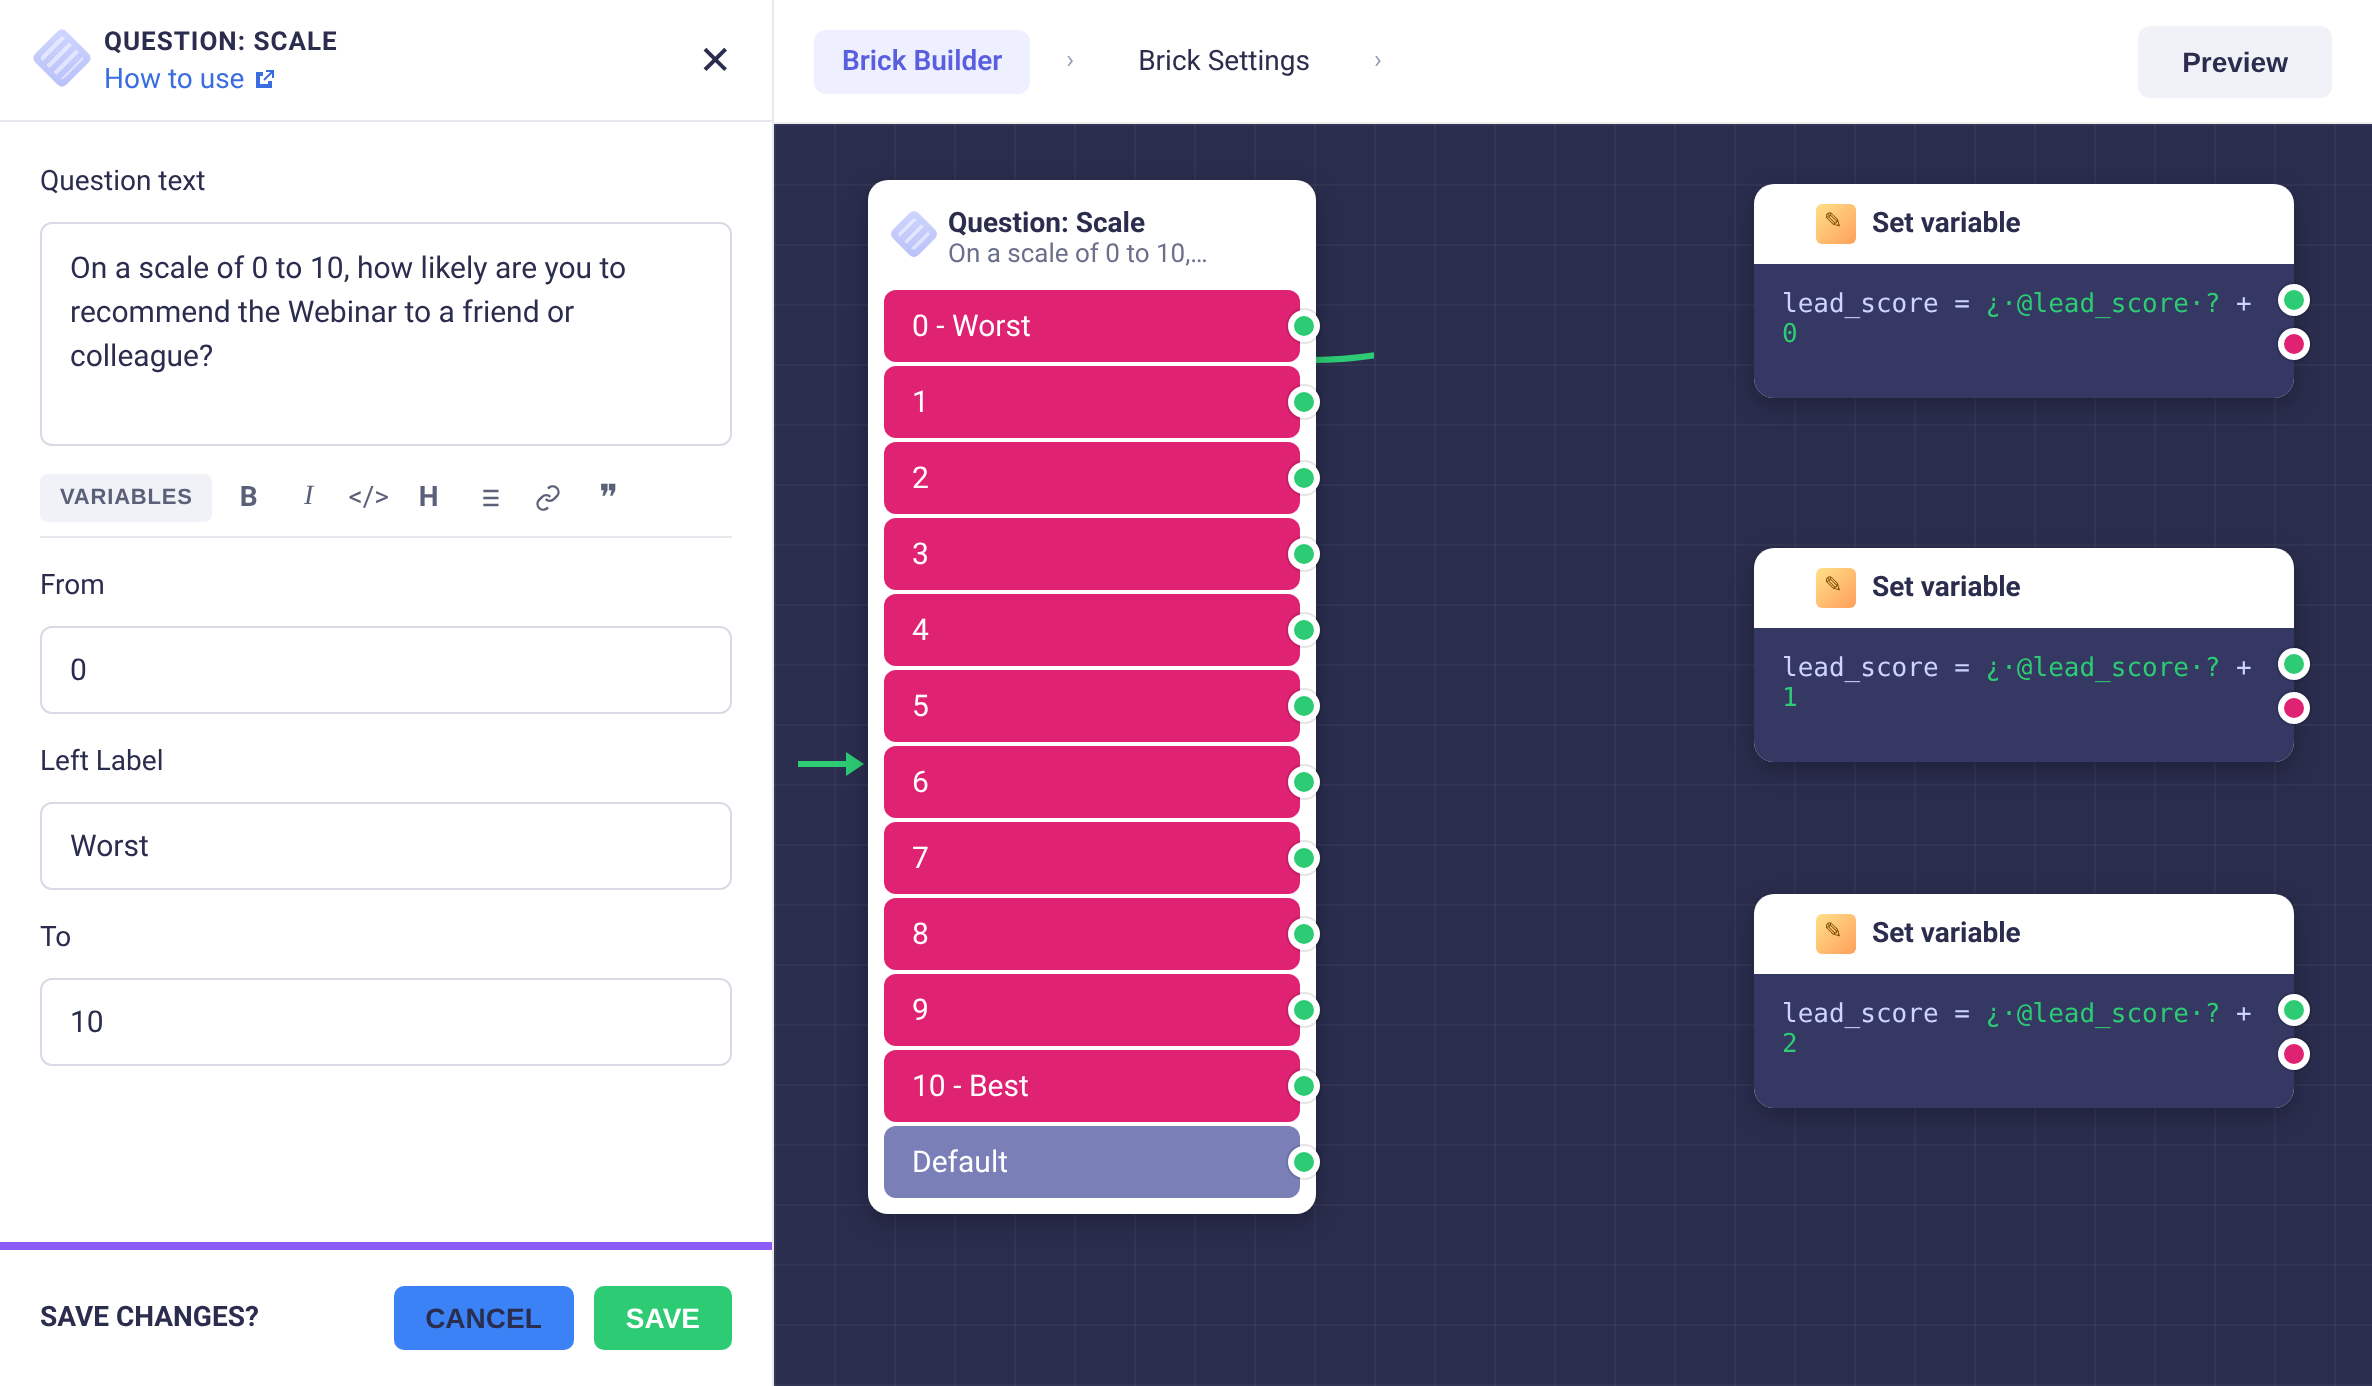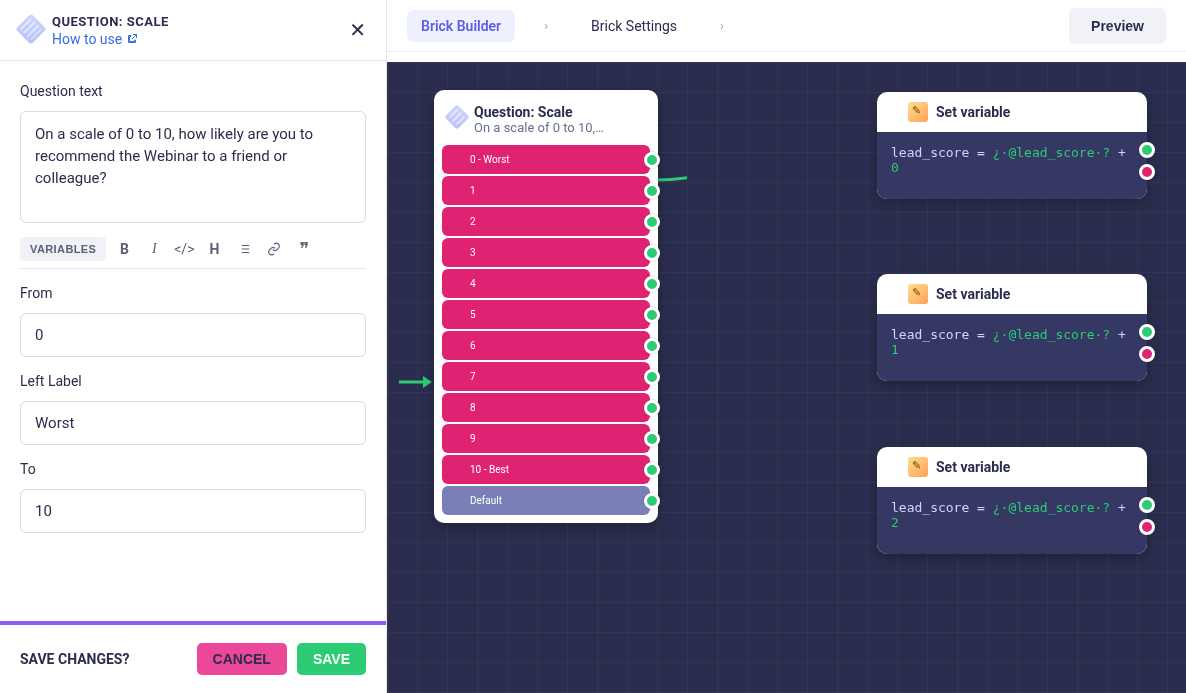--- a/index.html
+++ b/index.html
@@ -16,12 +16,12 @@
 .header {
   position: absolute;
   top: 0; left: 387px; right: 0;
-  height: 52px;
+  height: 62px;
   background: #fff;
   display: flex;
   align-items: center;
   padding: 0 20px;
-  gap: 29px;
+  gap: 18px;
   border-bottom: 1px solid #eee;
   z-index: 5;
 }

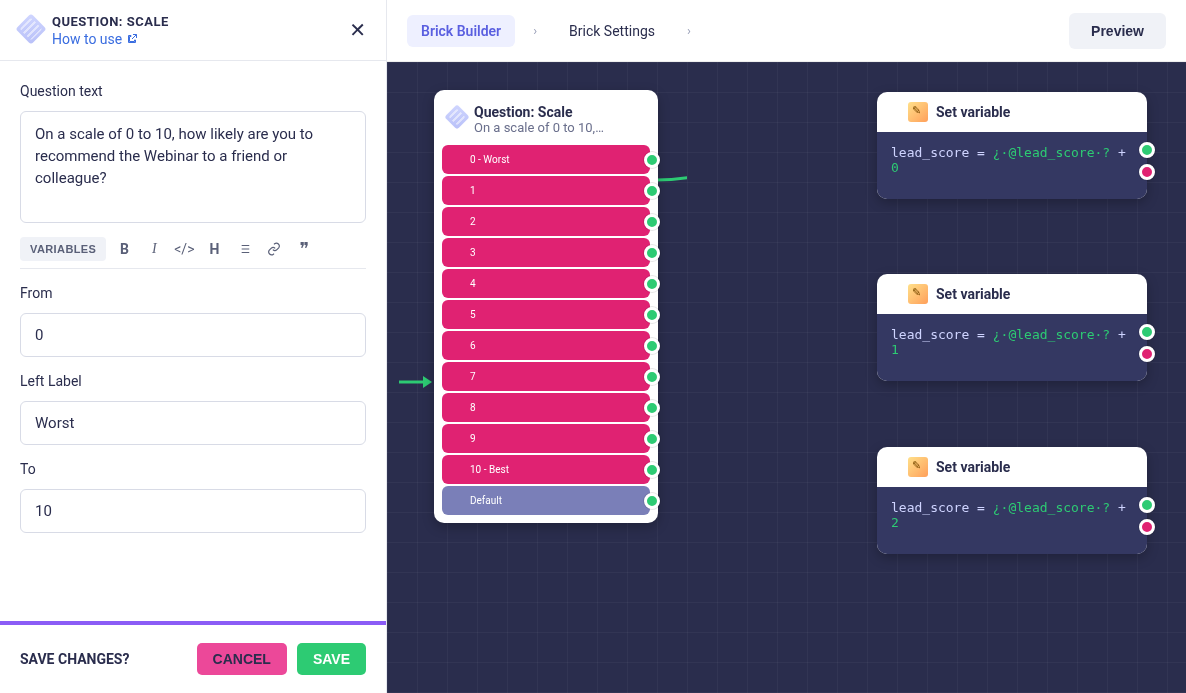--- a/index.html
+++ b/index.html
@@ -178,8 +178,8 @@
   position: relative;
   background: #e02272;
   color: #fff;
-  font-size: 10px;
-  padding: 9px 28px;
+  font-size: 15px;
+  padding: 9px 14px;
   border-radius: 6px;
   margin: 2px 2px;
 }

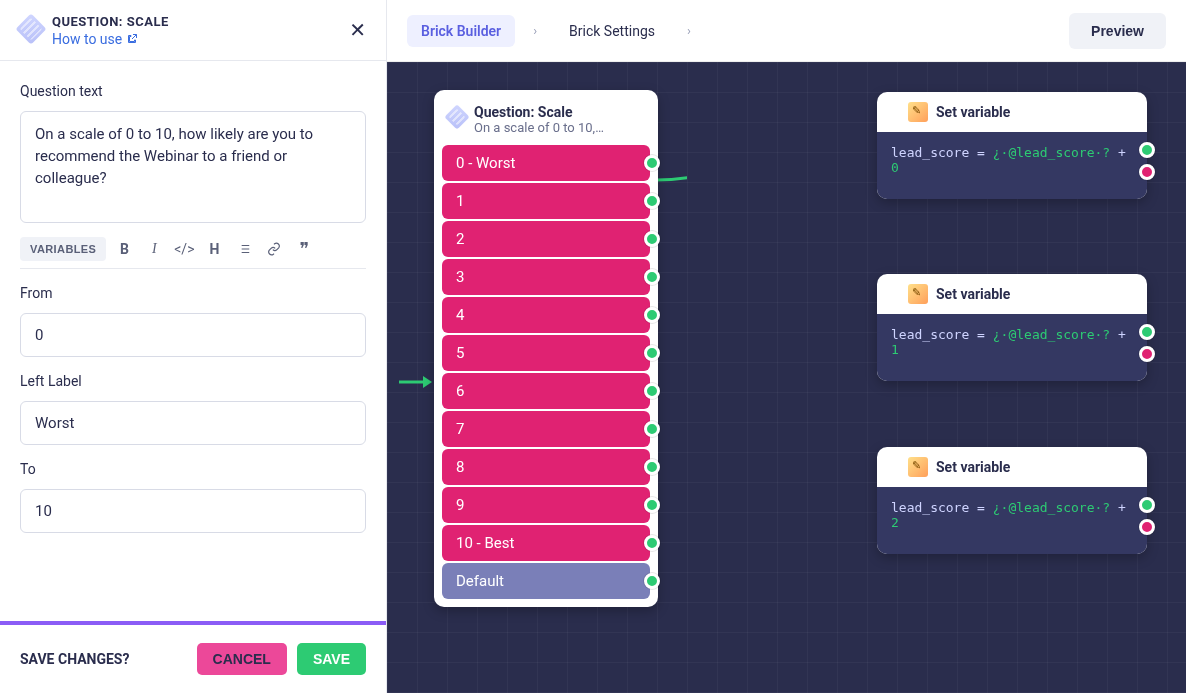--- a/index.html
+++ b/index.html
@@ -155,7 +155,7 @@
   font-size: 14px; font-weight: 600;
   cursor: pointer;
 }
-.btn-cancel { background: #ec4899; color: #2a2d4d; margin-left: 28px; }
+.btn-cancel { background: #3b82f6; color: #2a2d4d; margin-left: 28px; }
 .btn-save { background: #2dcb73; color: #fff; }
 
 

